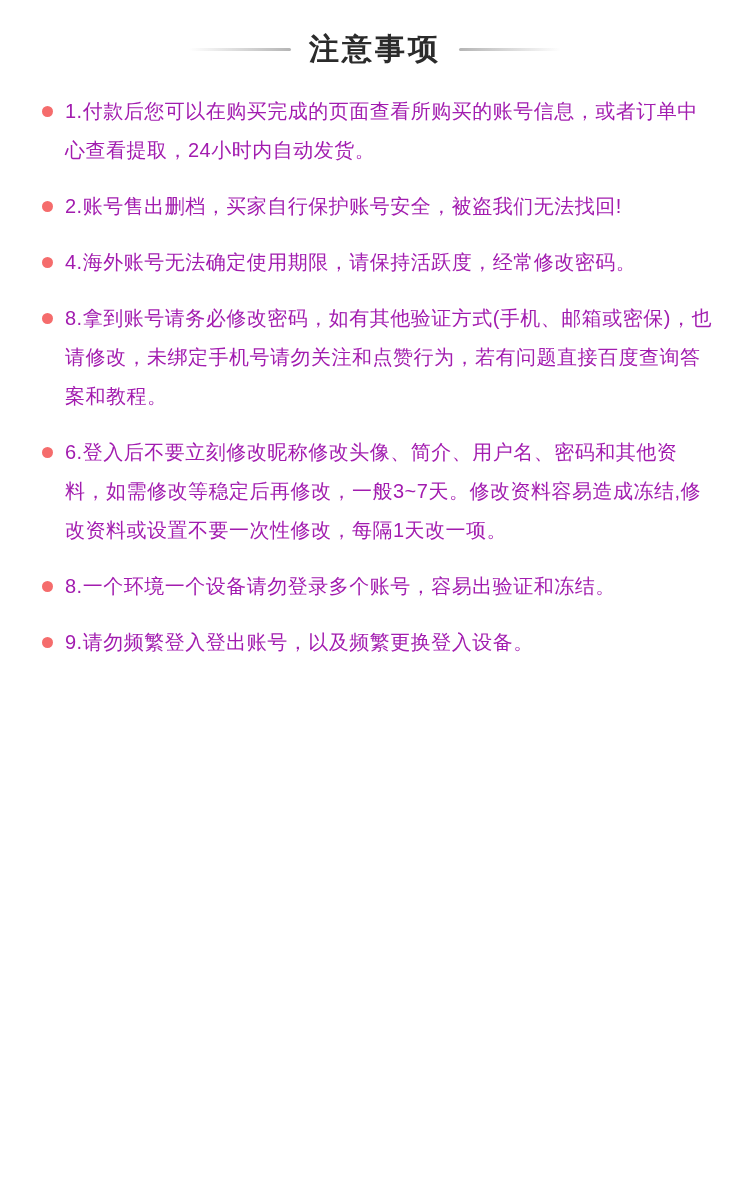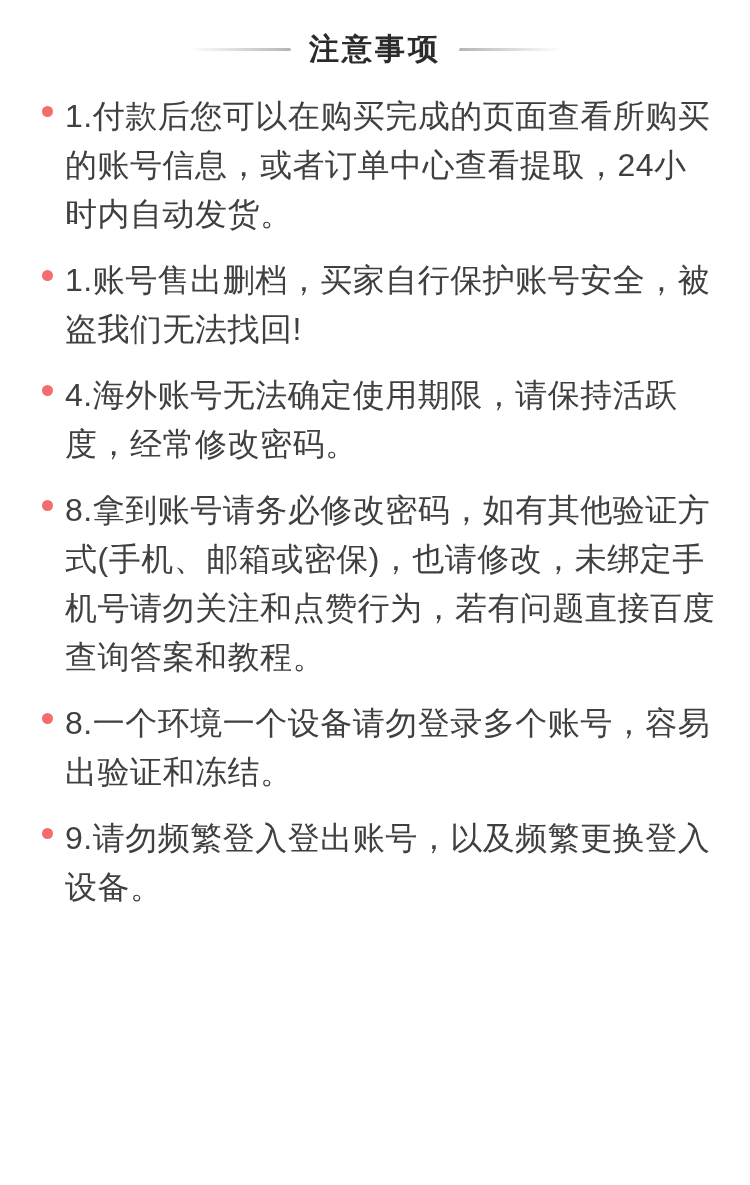--- a/index.html
+++ b/index.html
@@ -45,9 +45,9 @@
   }
   .notice-item {
     position: relative;
-    font-size: 32px;
-    line-height: 49px;
-    color: #404040;
+    font-size: 20px;
+    line-height: 39px;
+    color: #a21caf;
     margin-bottom: 17px;
     letter-spacing: 0.5px;
     word-break: break-all;

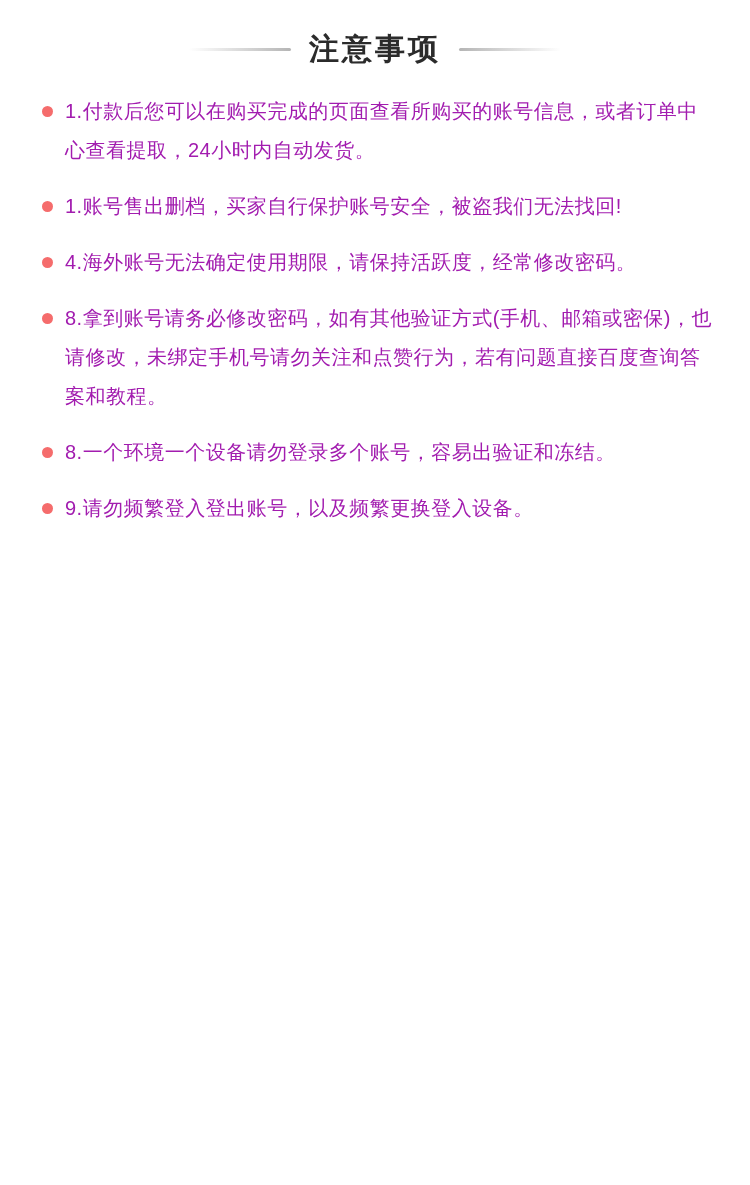--- a/index.html
+++ b/index.html
@@ -78,7 +78,7 @@
   </div>
   <div class="notice-item">
     <span class="bullet-dot"></span>
-    <span>1.账号售出删档，买家自行保护账号安全，被盗我们无法找回!</span>
+    <span>2.账号售出删档，买家自行保护账号安全，被盗我们无法找回!</span>
   </div>
   <div class="notice-item">
     <span class="bullet-dot"></span>

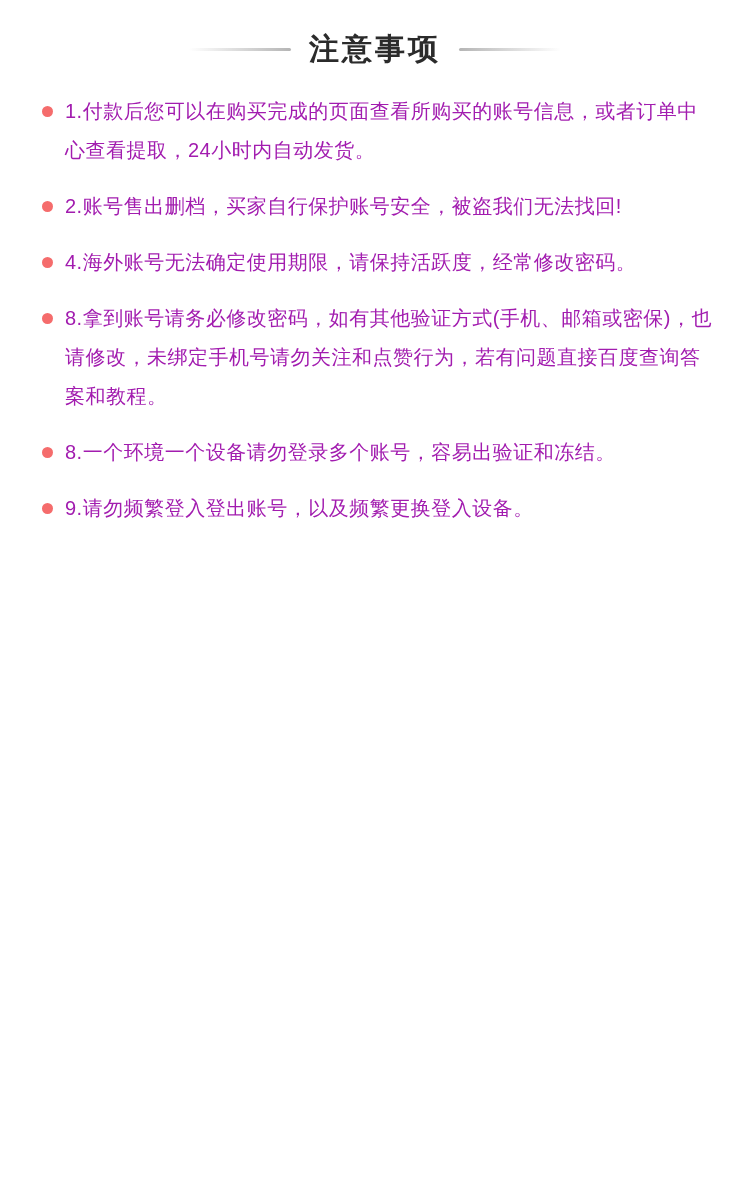--- a/index.html
+++ b/index.html
@@ -90,6 +90,10 @@
   </div>
   <div class="notice-item">
     <span class="bullet-dot"></span>
+    <span>6.登入后不要立刻修改昵称修改头像、简介、用户名、密码和其他资料，如需修改等稳定后再修改，一般3~7天。修改资料容易造成冻结,修改资料或设置不要一次性修改，每隔1天改一项。</span>
+  </div>
+  <div class="notice-item">
+    <span class="bullet-dot"></span>
     <span>8.一个环境一个设备请勿登录多个账号，容易出验证和冻结。</span>
   </div>
   <div class="notice-item">

